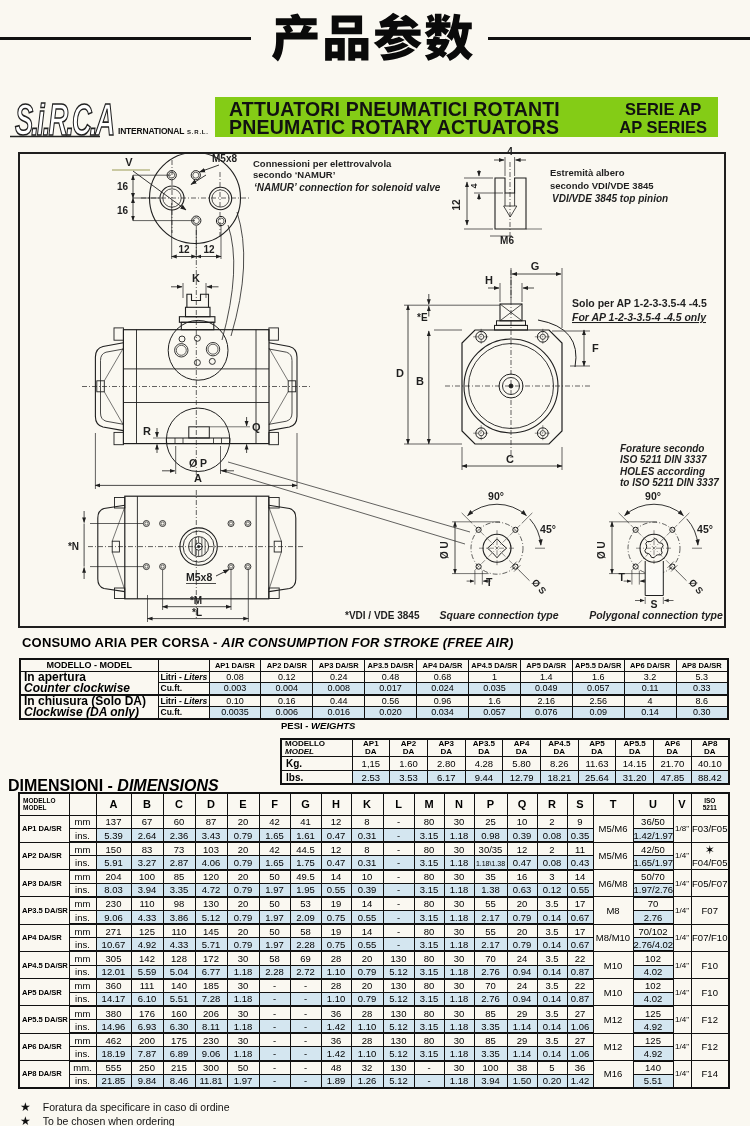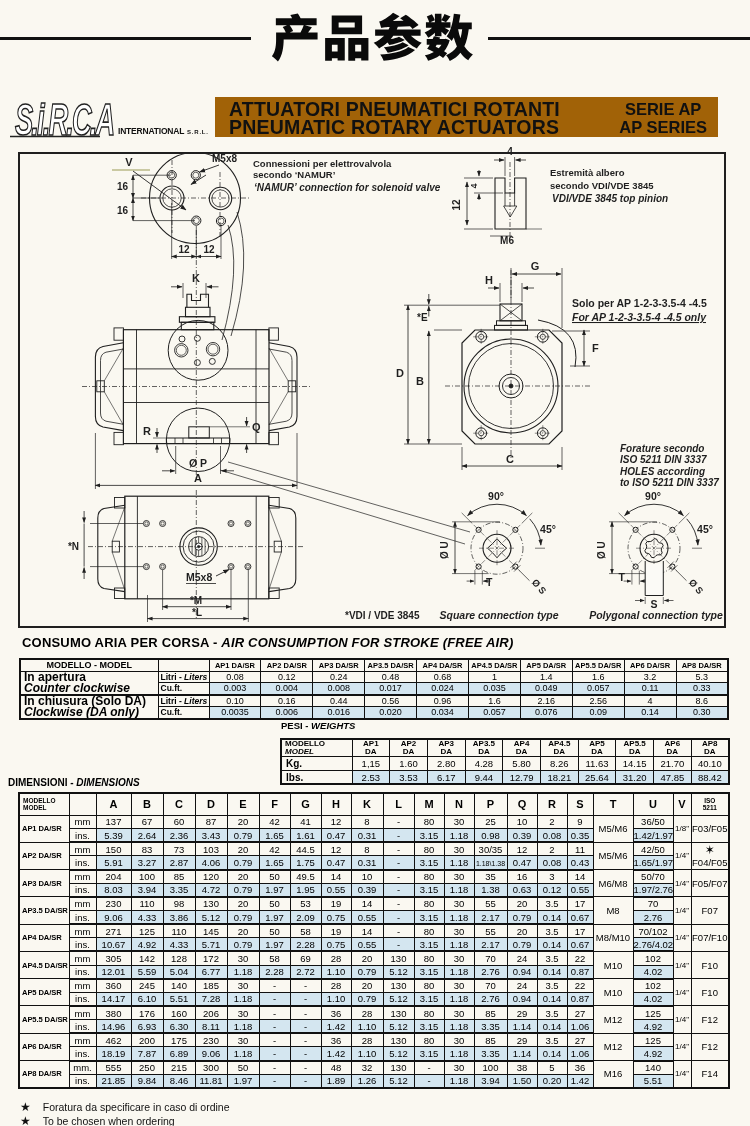--- a/index.html
+++ b/index.html
@@ -9,7 +9,7 @@
 #hline-l { position:absolute; left:0; top:37px; width:251px; height:3px; background:#111; }
 #hline-r { position:absolute; left:488px; top:37px; width:262px; height:3px; background:#111; }
 
-#titlebar { position:absolute; left:215px; top:97px; width:503px; height:40px; background:#a16207; }
+#titlebar { position:absolute; left:215px; top:97px; width:503px; height:40px; background:#84cc16; }
 #tb-main { position:absolute; left:14px; top:2.5px; font-size:19.5px; font-weight:bold; color:#111; line-height:18.5px; letter-spacing:0.2px; }
 #tb-right { position:absolute; right:11px; top:2.5px; font-size:16.5px; font-weight:bold; color:#111; line-height:18.5px; text-align:center; }
 

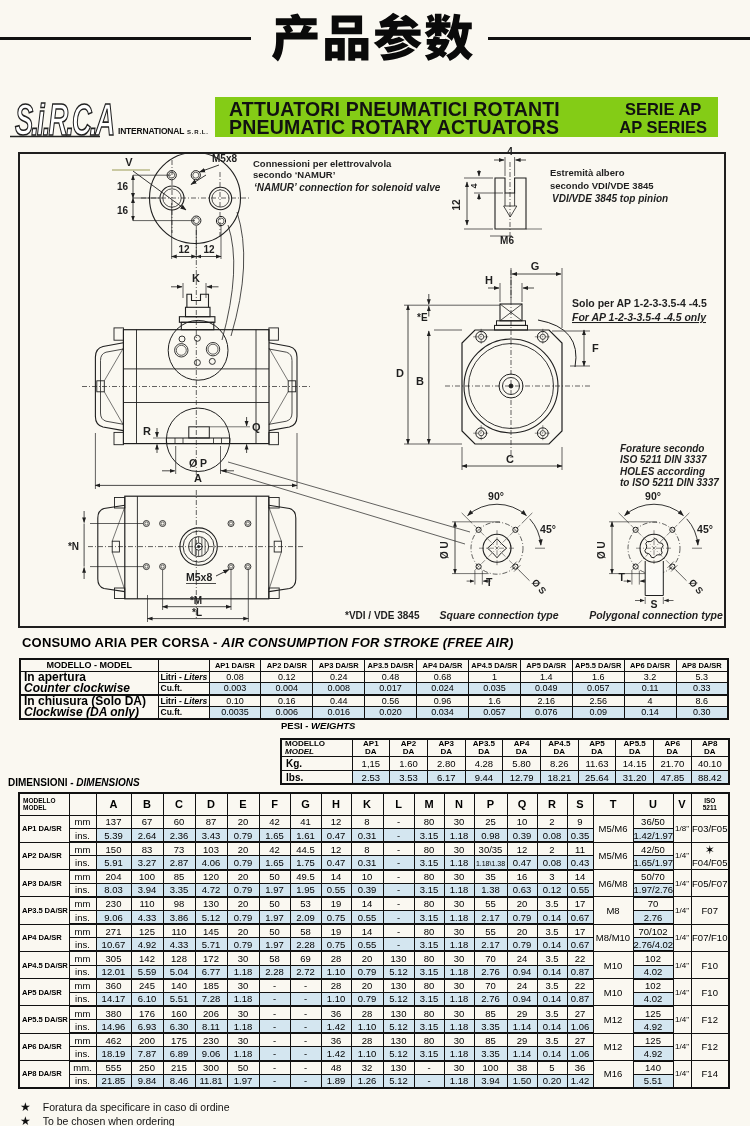--- a/index.html
+++ b/index.html
@@ -32,7 +32,7 @@
 #pesi td.hd { font-size:8px; font-weight:bold; line-height:8px; }
 #pesi td.lbl { text-align:left; padding-left:4px; font-weight:bold; font-size:10px; }
 
-#dimtitle { position:absolute; left:8px; top:777px; font-size:10px; font-weight:bold; }
+#dimtitle { position:absolute; left:8px; top:777px; font-size:16px; font-weight:bold; }
 #dims { position:absolute; left:18px; top:792px; width:710px; border:2px solid #111; }
 #dims td { font-size:9.5px; height:13.65px; }
 #dims td.mod { font-size:7.6px; font-weight:bold; text-align:left; padding-left:2px; letter-spacing:-0.1px; }

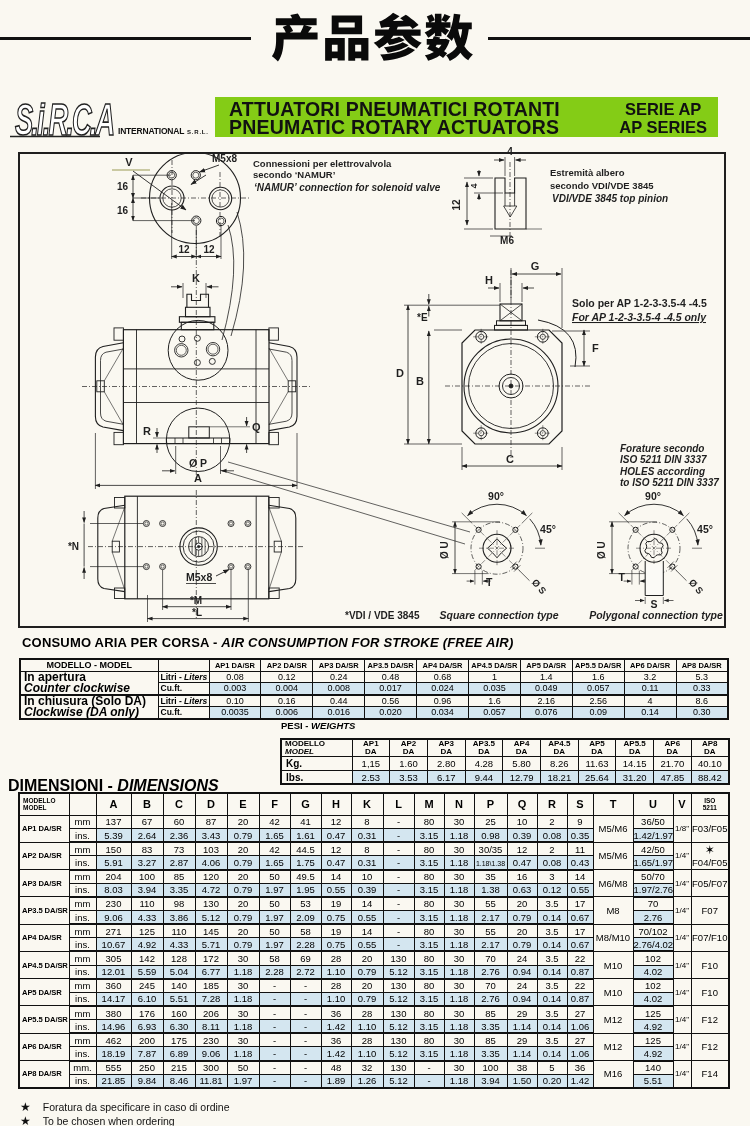--- a/index.html
+++ b/index.html
@@ -868,7 +868,7 @@
           <td class="mod" rowspan="2">AP5 DA/SR</td>
           <td class="unit">mm</td>
           <td>360</td>
-          <td>245</td>
+          <td>111</td>
           <td>140</td>
           <td>185</td>
           <td>30</td>

